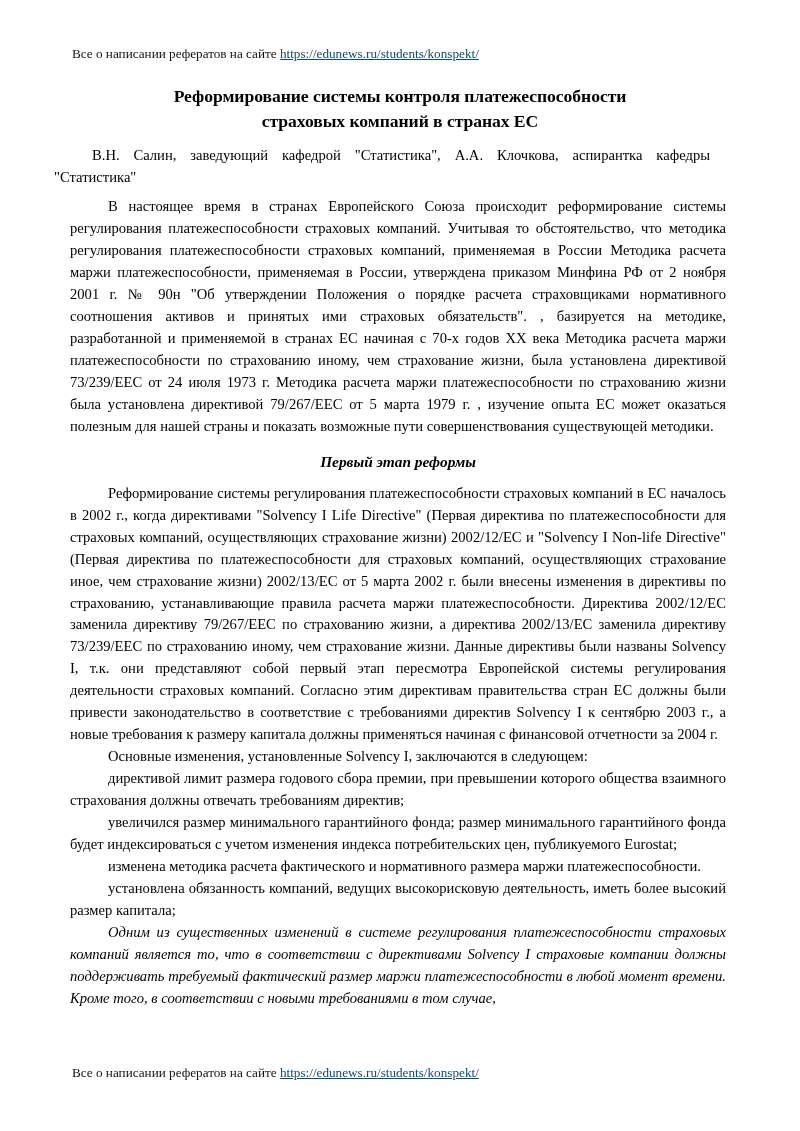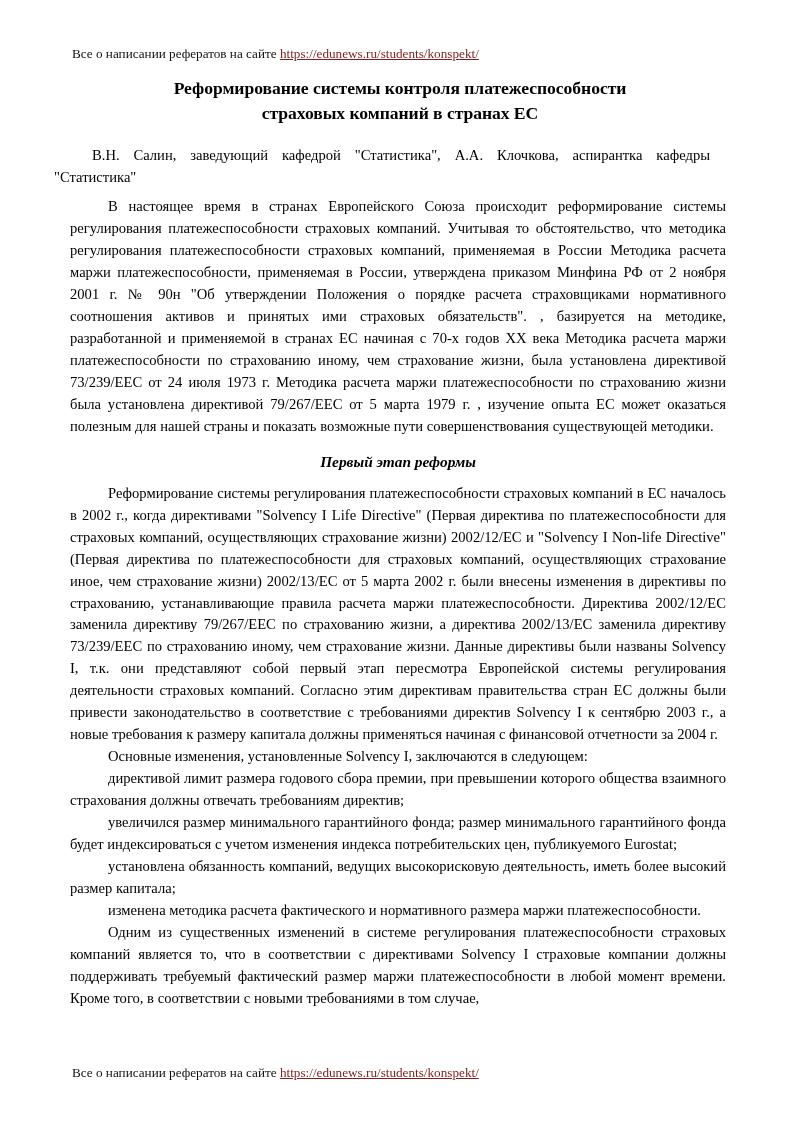--- a/index.html
+++ b/index.html
@@ -41,7 +41,7 @@
     width: 656px;
   }
   .doc-link {
-    color: #7f1d1d;
+    color: #0c4a6e;
     text-decoration: underline;
   }
 

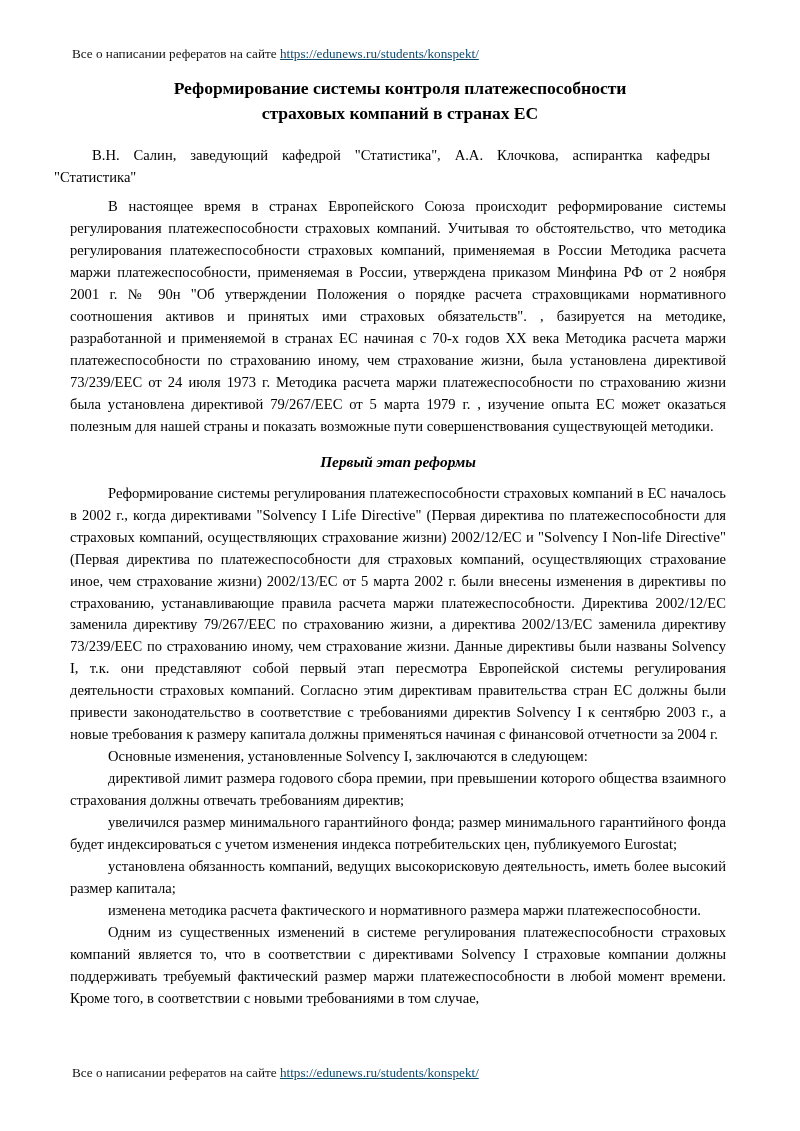--- a/index.html
+++ b/index.html
@@ -58,7 +58,7 @@
   .title-block {
     position: absolute;
     left: 72px;
-    top: 76px;
+    top: 84px;
     width: 656px;
     font-family: Liberation Serif, serif;
   }

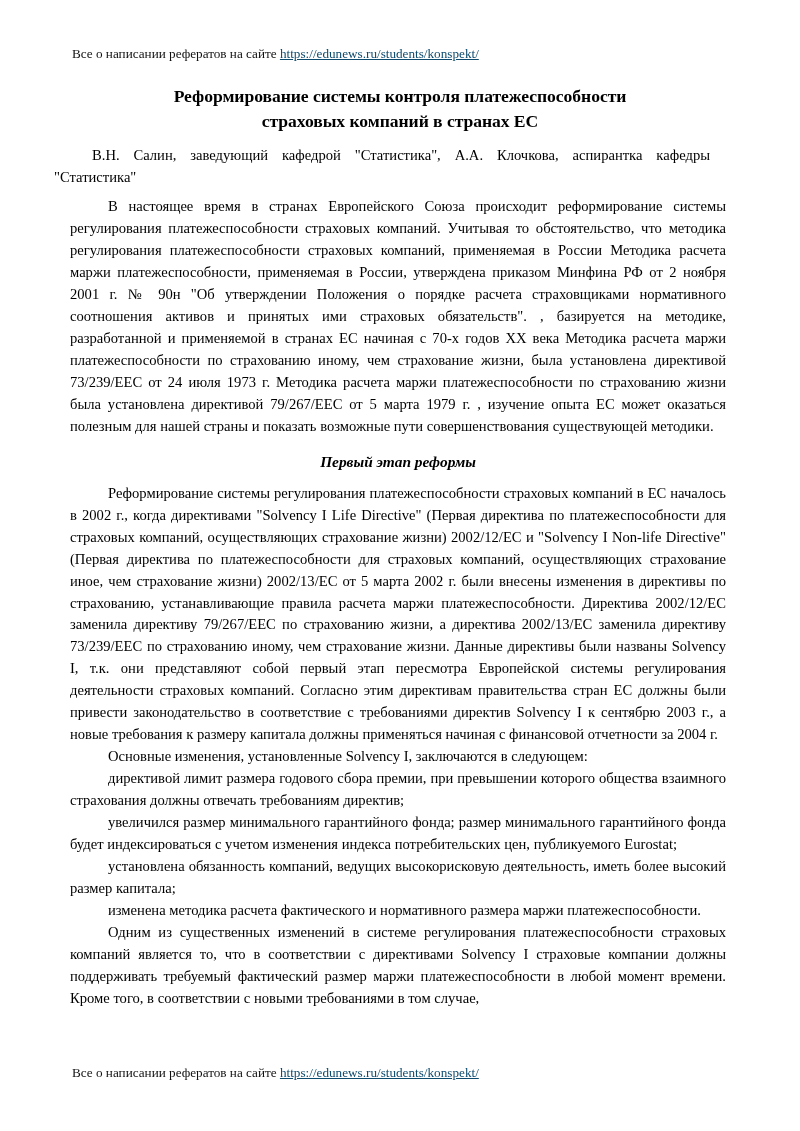--- a/index.html
+++ b/index.html
@@ -149,8 +149,8 @@
 
     <p class="para">директивой лимит размера годового сбора премии, при превышении которого общества взаимного страхования должны отвечать требованиям директив;</p>
     <p class="para">увеличился размер минимального гарантийного фонда; размер минимального гарантийного фонда будет индексироваться с учетом изменения индекса потребительских цен, публикуемого Eurostat;</p>
+    <p class="para">изменена методика расчета фактического и нормативного размера маржи платежеспособности.</p>
     <p class="para">установлена обязанность компаний, ведущих высокорисковую деятельность, иметь более высокий размер капитала;</p>
-    <p class="para">изменена методика расчета фактического и нормативного размера маржи платежеспособности.</p>
 
     <p class="para">Одним из существенных изменений в системе регулирования платежеспособности страховых компаний является то, что в соответствии с директивами Solvency I страховые компании должны поддерживать требуемый фактический размер маржи платежеспособности в любой момент времени. Кроме того, в соответствии с новыми требованиями в том случае,</p>
 

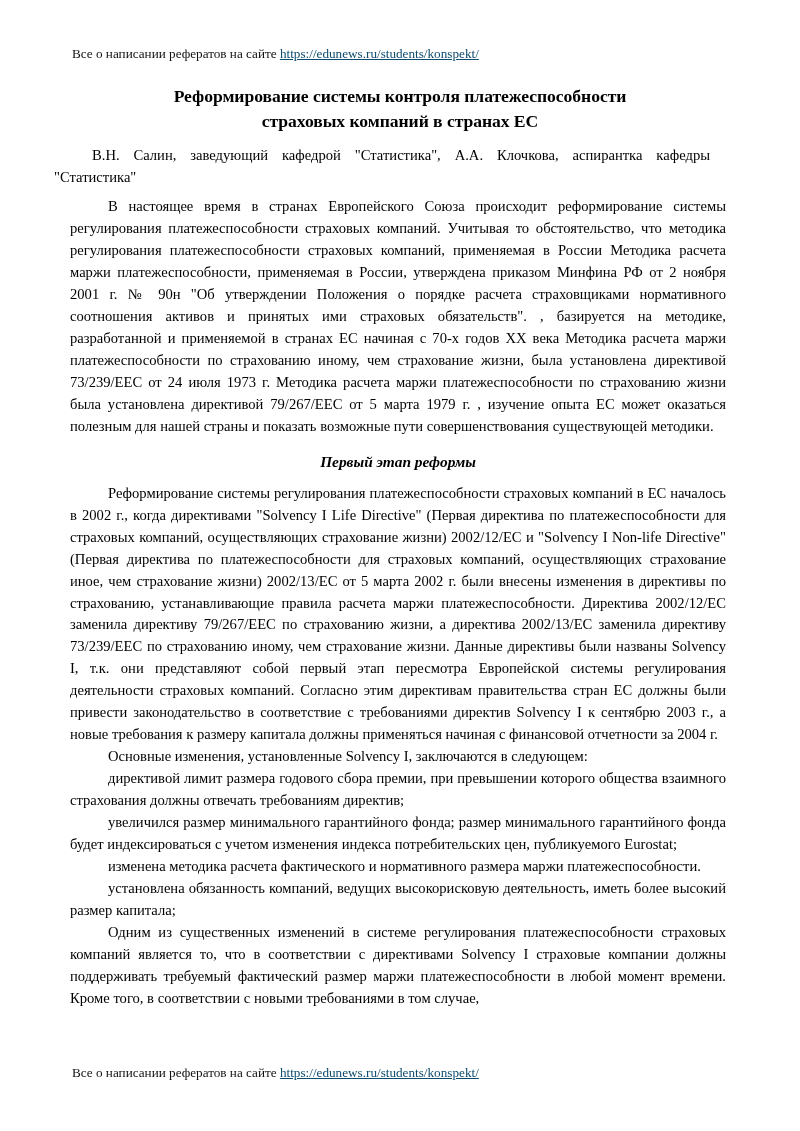--- a/index.html
+++ b/index.html
@@ -115,6 +115,7 @@
   
   .para:last-child {
     margin-bottom: 0;
+    font-style: italic;
   }
 </style>
 </head>

